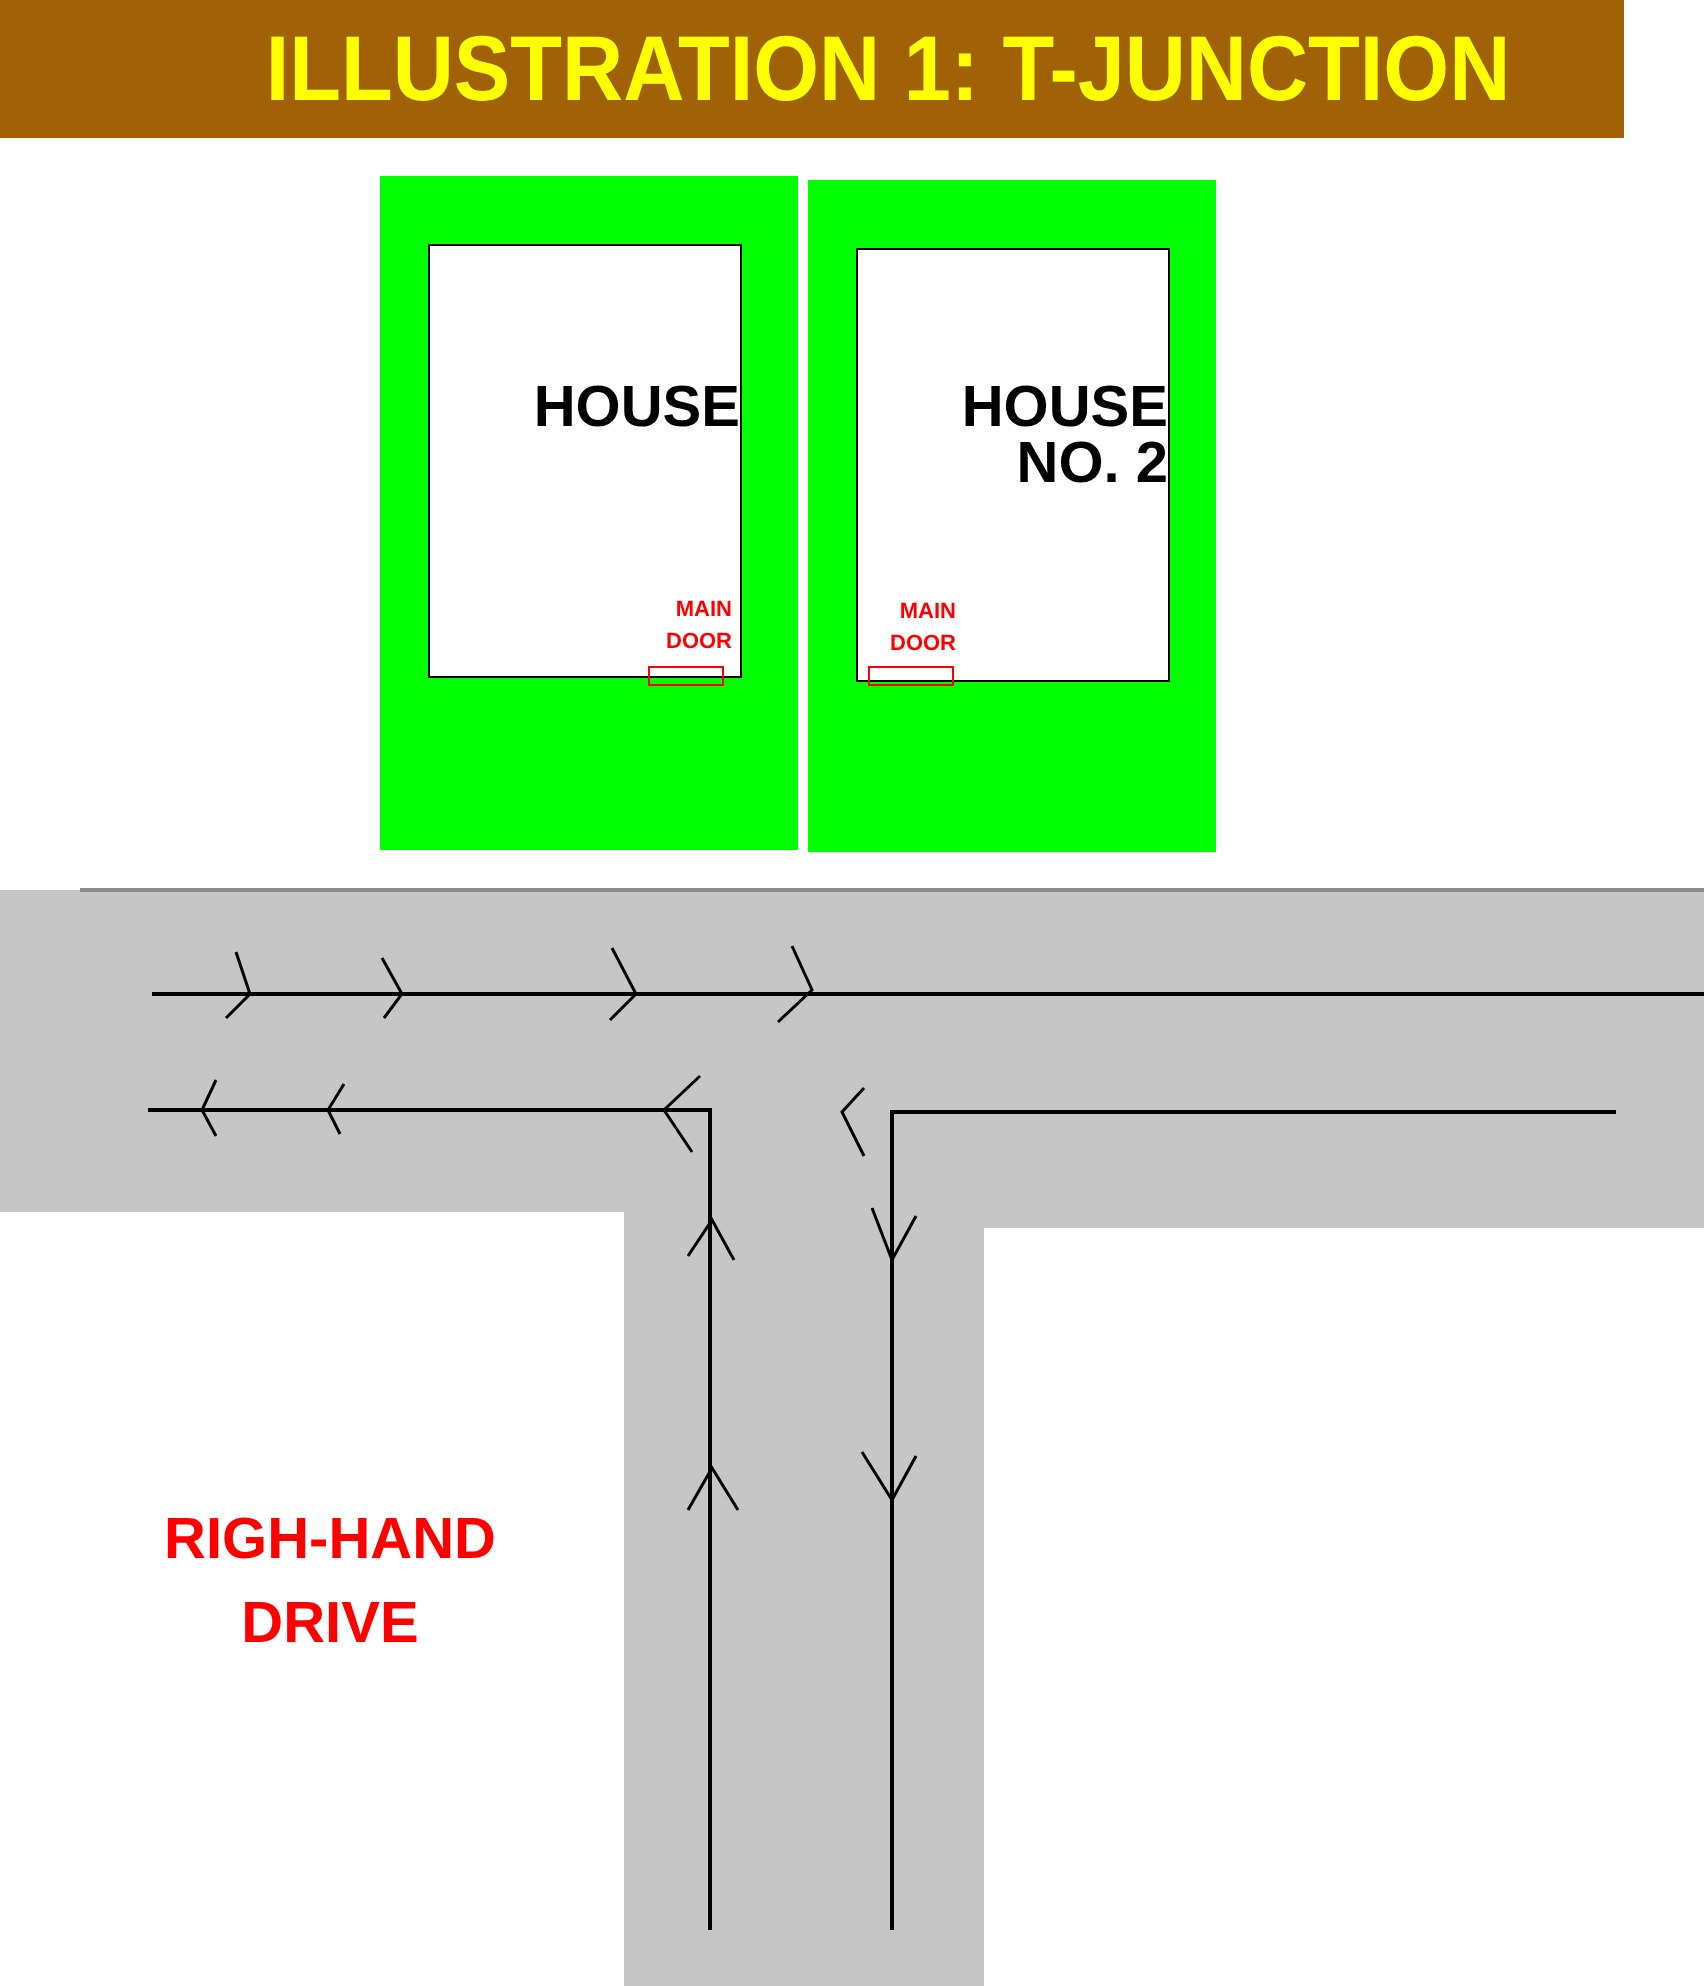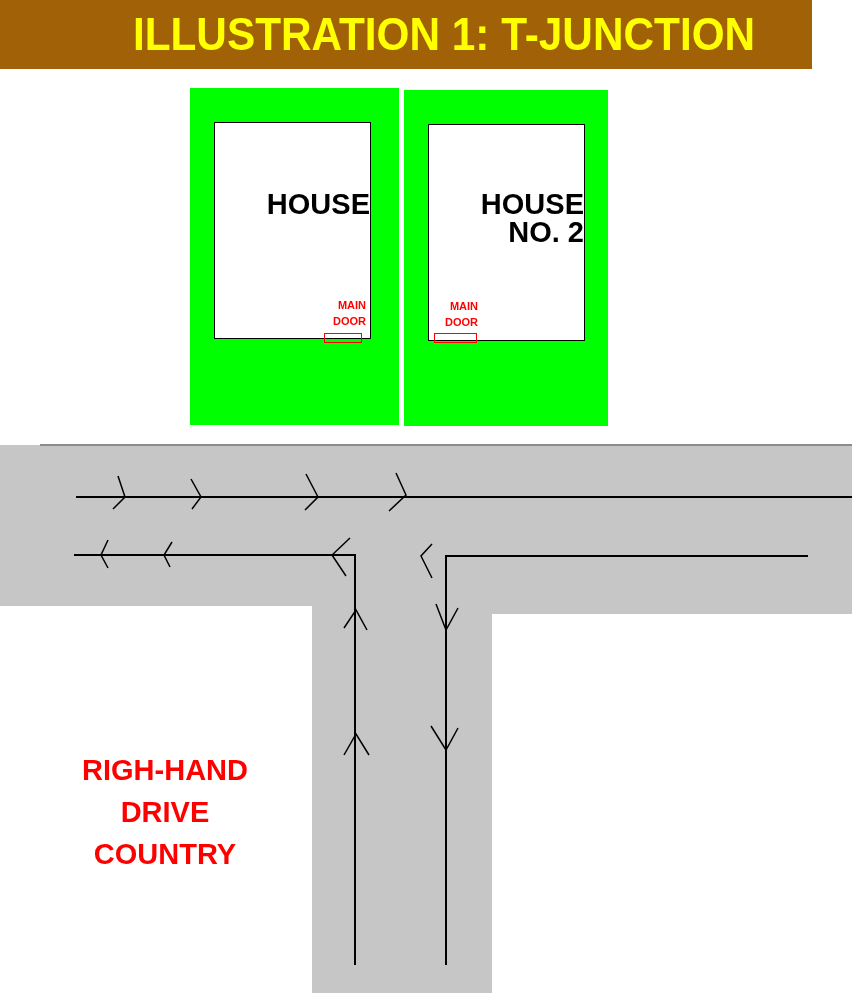--- a/index.html
+++ b/index.html
@@ -83,7 +83,6 @@
 <div class="caption">
   <div>RIGH-HAND</div>
   <div>DRIVE</div>
-  <div>COUNTRY</div>
 </div>
 
 </body></html>

